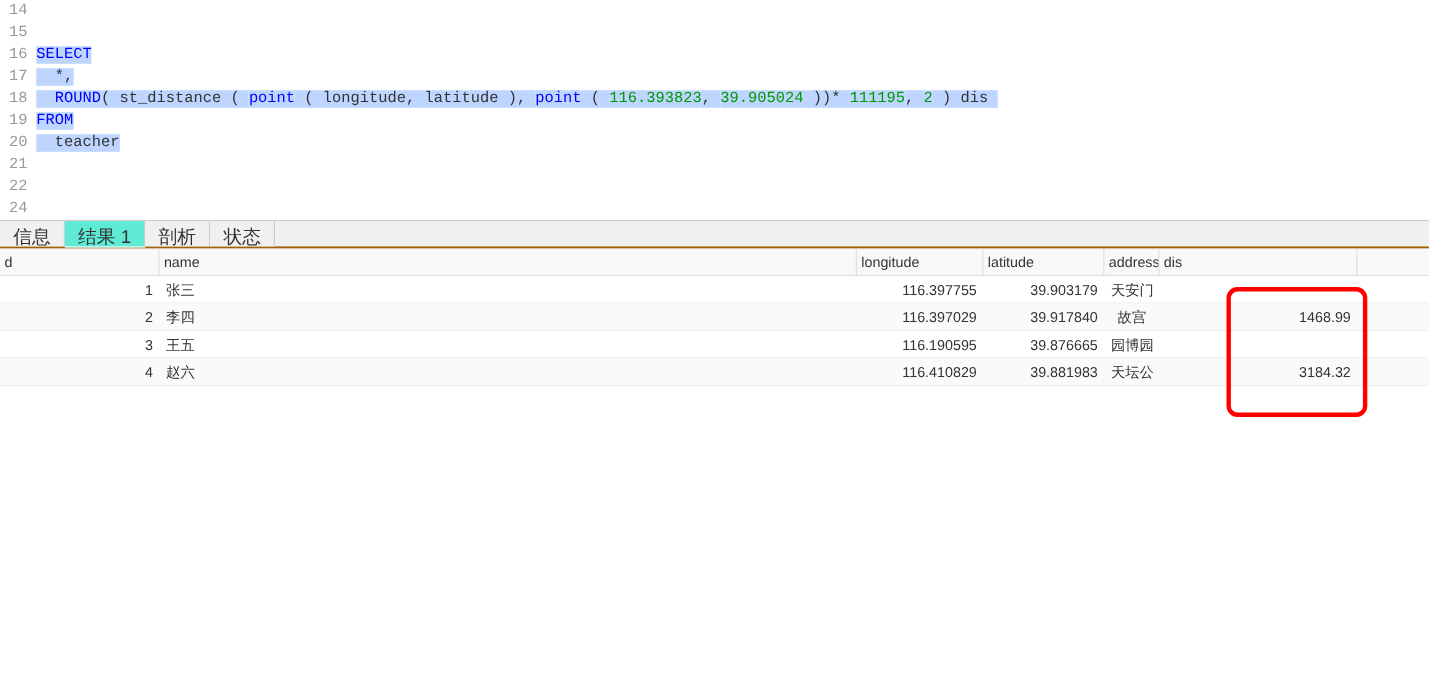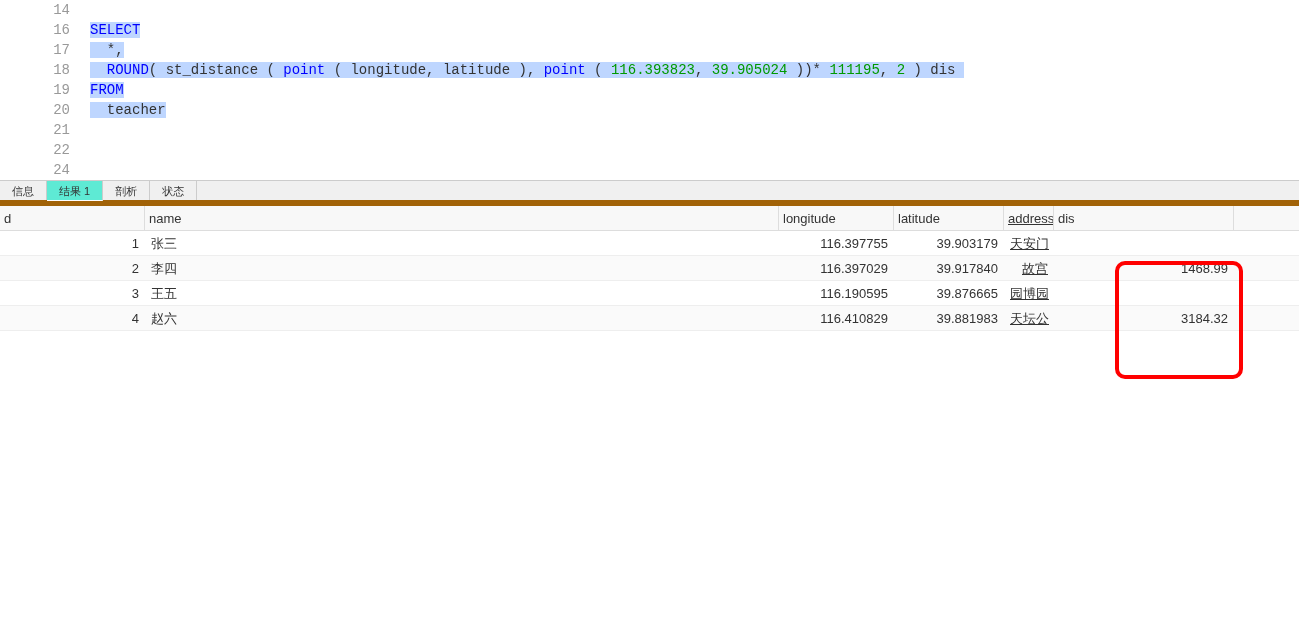--- a/index.html
+++ b/index.html
@@ -22,7 +22,6 @@
       display: flex;
       height: 20px;
       line-height: 20px;
-      padding-left: 45px;
     }
     .line-number {
       width: 33px;

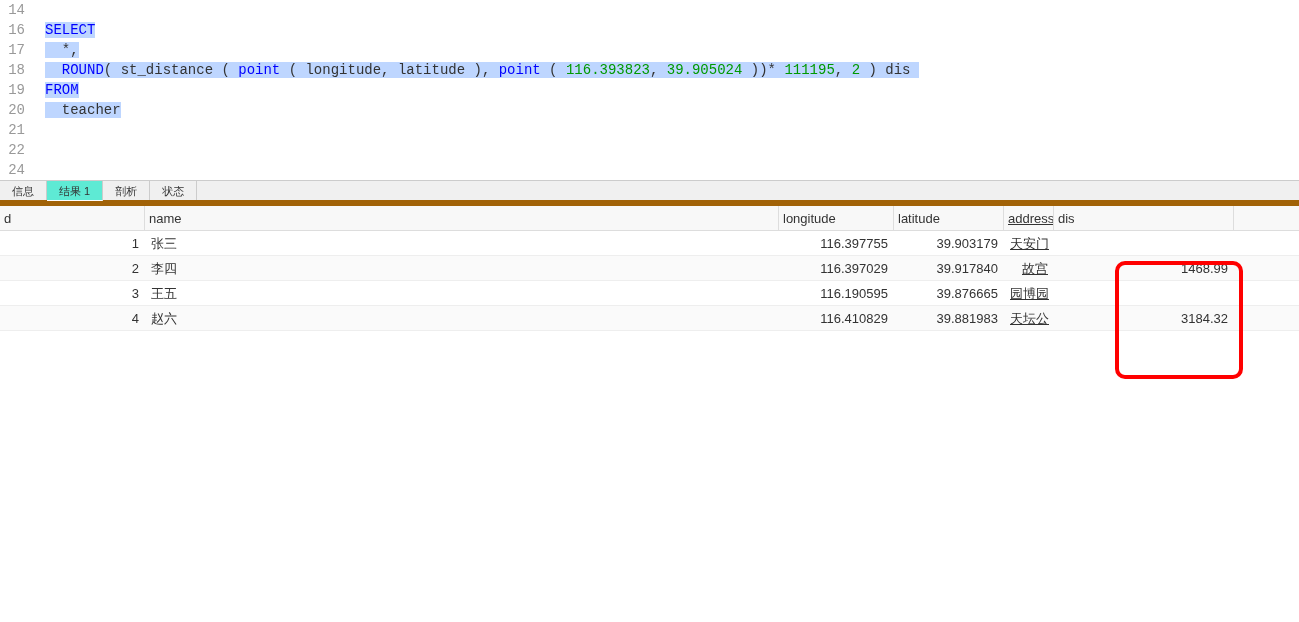--- a/index.html
+++ b/index.html
@@ -134,6 +134,10 @@
         <div class="line-content"></div>
       </div>
       <div class="code-line">
+        <div class="line-number">15</div>
+        <div class="line-content"></div>
+      </div>
+      <div class="code-line">
         <div class="line-number">16</div>
         <div class="line-content"><span class="kw sel">SELECT</span></div>
       </div>

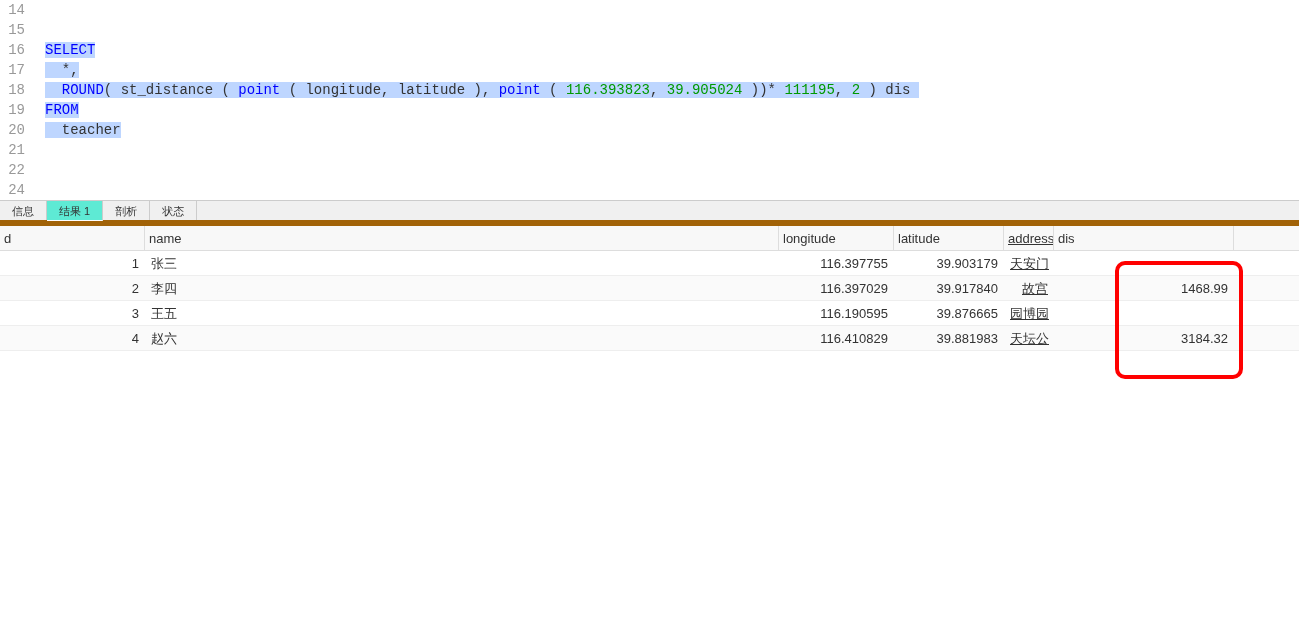--- a/index.html
+++ b/index.html
@@ -35,7 +35,6 @@
       flex: 1;
       white-space: pre;
       font-size: 14px;
-      margin-left: 12px;
     }
     .kw {
       color: #0000ff;

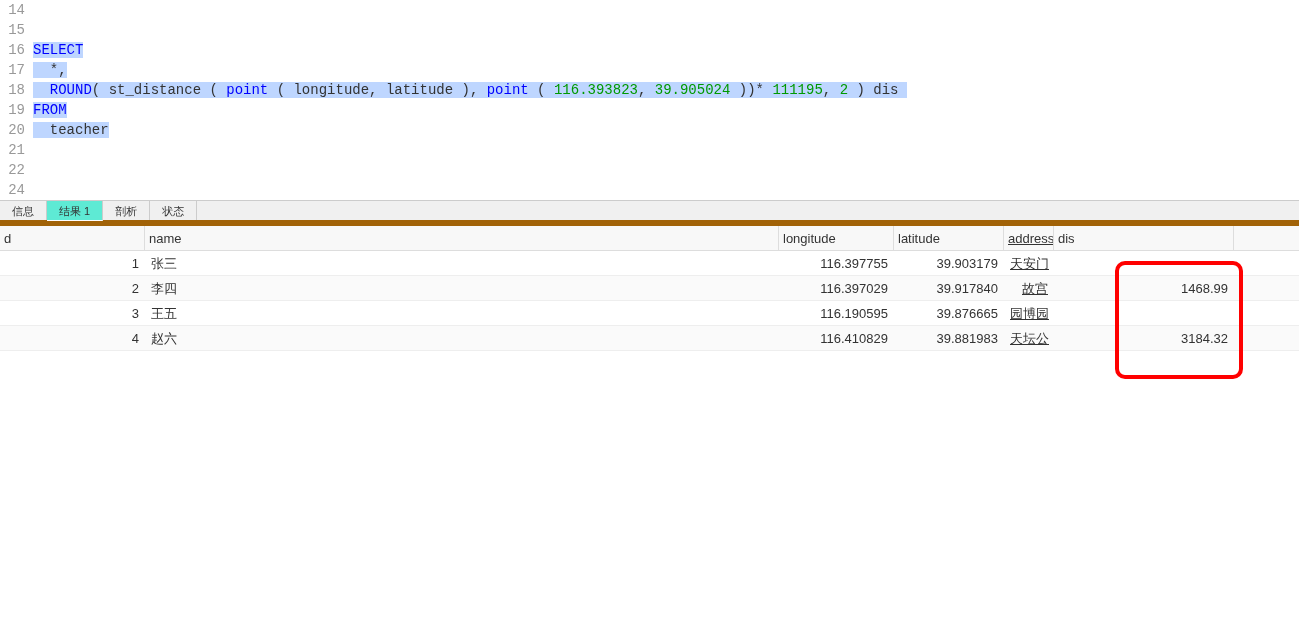--- a/index.html
+++ b/index.html
@@ -51,11 +51,11 @@
     .tabs-bar {
       display: flex;
       border-top: 1px solid #ccc;
-      border-bottom: 6px solid #a16207;
+      border-bottom: 2px solid #a16207;
       background: #f0f0f0;
       height: 26px;
       font-family: "Microsoft YaHei", sans-serif;
-      font-size: 11px;
+      font-size: 17px;
     }
     .tab {
       padding: 3px 12px;

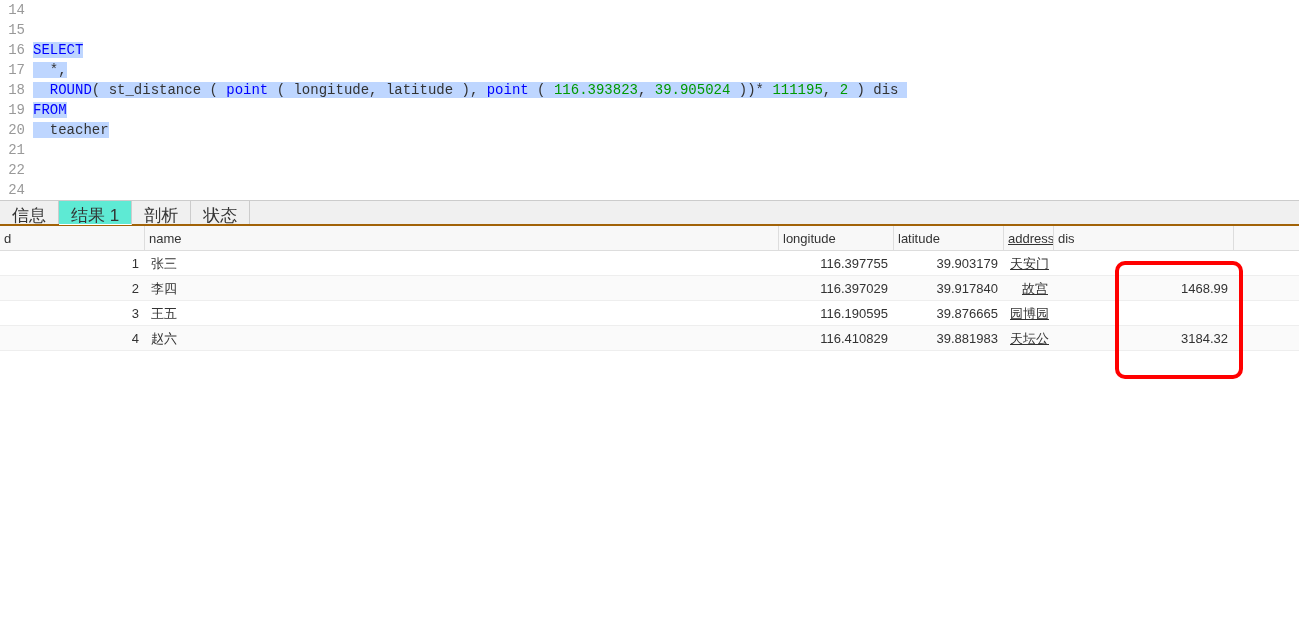--- a/index.html
+++ b/index.html
@@ -103,7 +103,7 @@
     .col-name { width: 634px; text-align: left; }
     .col-lon { width: 115px; text-align: right; }
     .col-lat { width: 110px; text-align: right; }
-    .col-addr { width: 50px; text-align: right; text-decoration: underline; }
+    .col-addr { width: 50px; text-align: center; }
     .col-dis { width: 180px; text-align: right; padding-right: 10px; }
     .results-header .col-id { text-align: left; padding-left: 4px;}
     .results-header .col-name { padding-left: 4px;}

